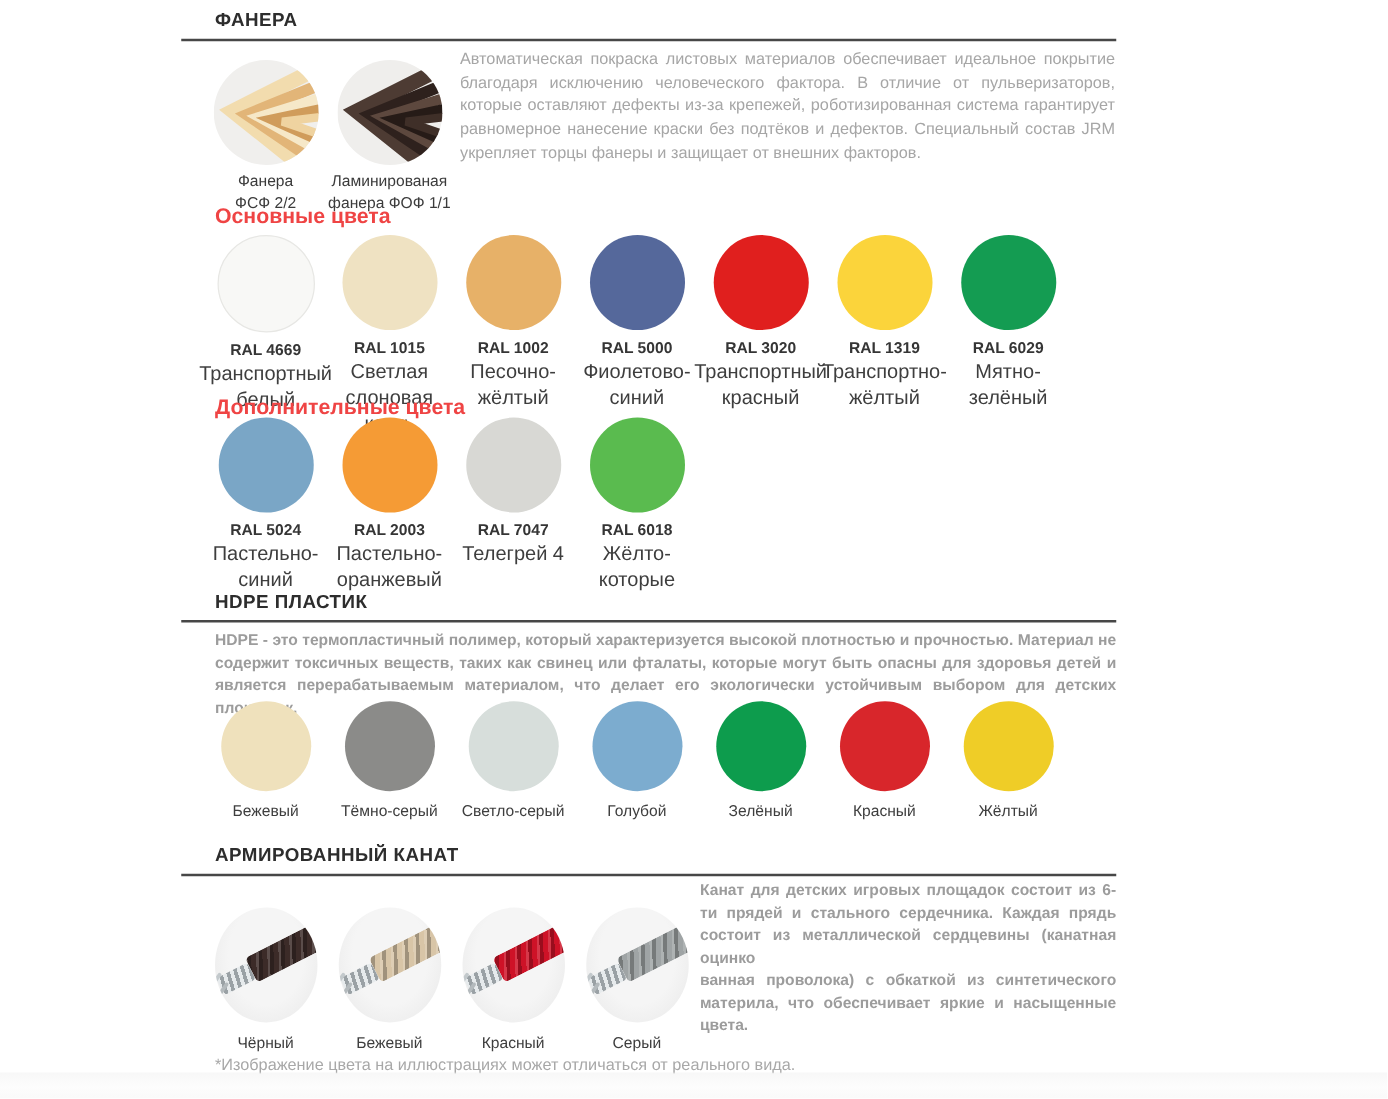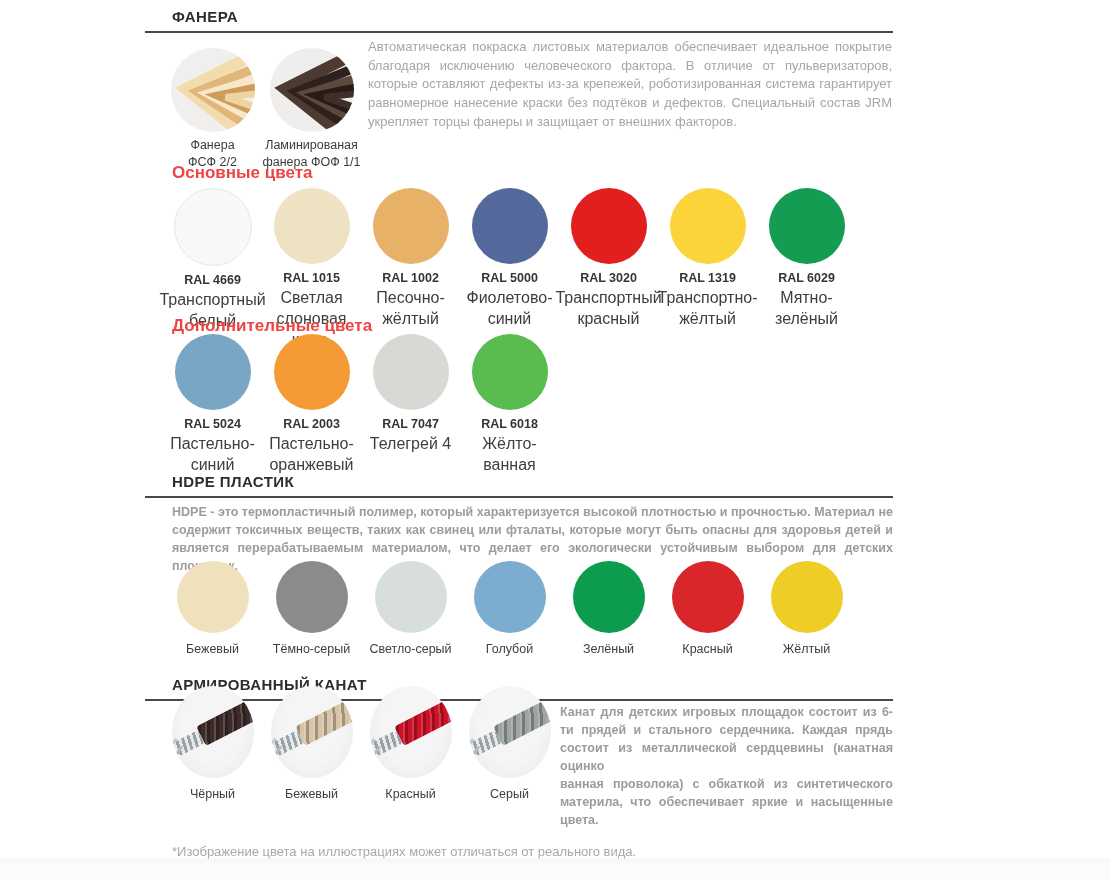--- a/index.html
+++ b/index.html
@@ -174,7 +174,7 @@
         <div class="swatch" style="background: rgb(90, 187, 79);"></div>
         <div class="code">RAL 6018</div>
         <div class="cname">Жёлто-
-ванная</div>
+которые</div>
       </div>
     </div>
 

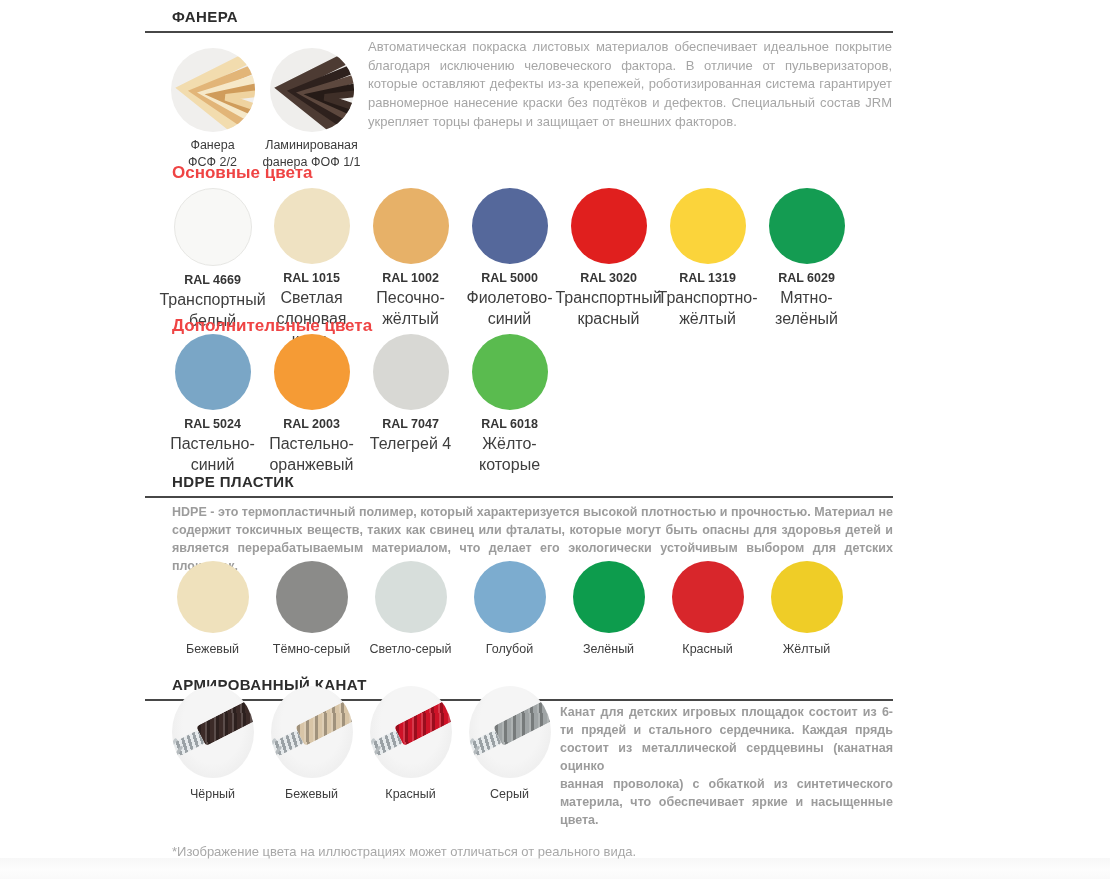--- a/index.html
+++ b/index.html
@@ -224,7 +224,7 @@
   <div class="sec-title" style="left:172px;top:676px;">АРМИРОВАННЫЙ КАНАТ</div>
   <div class="rule" style="top:699px;"></div>
 
-  <div class="row" style="left:163px;top:686px;justify-content:space-between;">
+  <div class="row" style="left:163px;top:726px;justify-content:space-between;">
 
       <div class="col">
         <div class="rope-oval" style="--rope: #3C2B28;">

